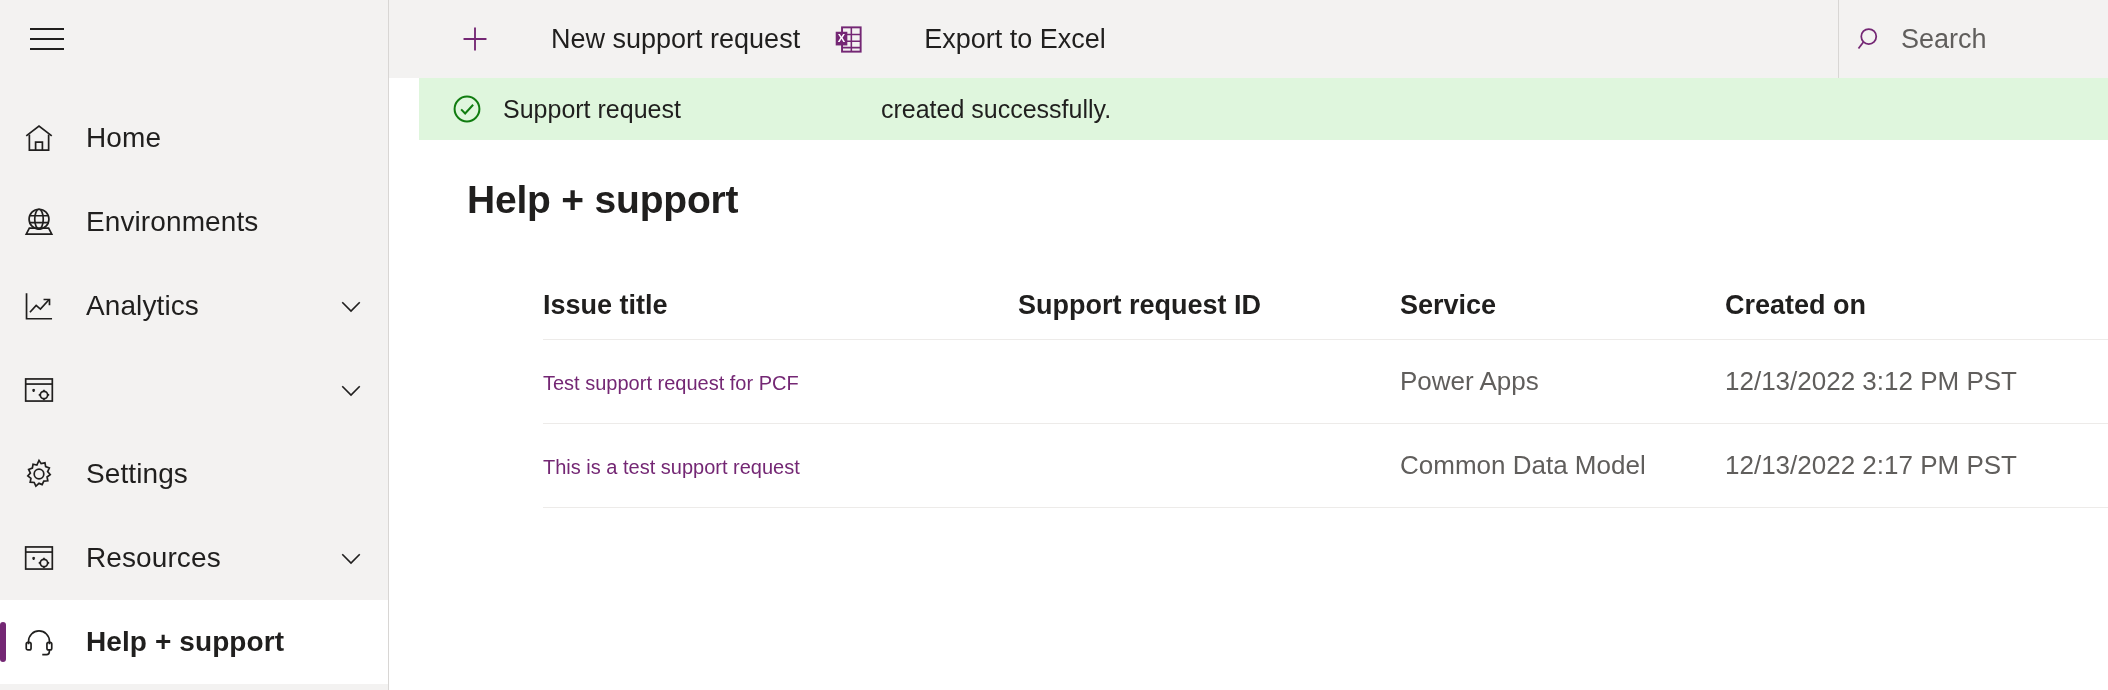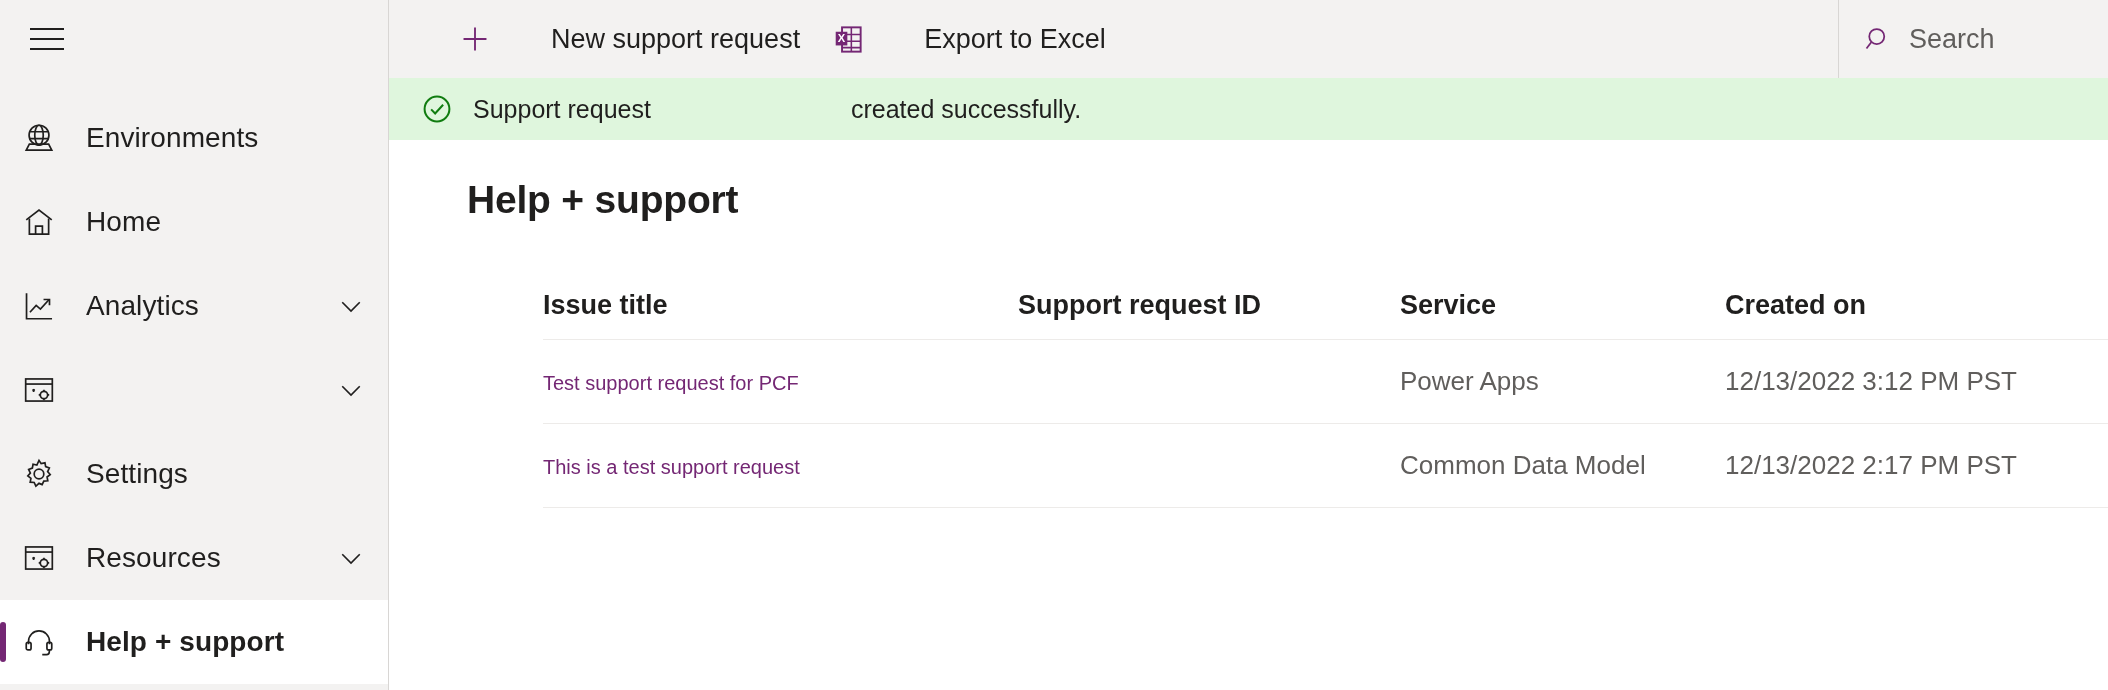--- a/index.html
+++ b/index.html
@@ -152,7 +152,7 @@
     display: flex;
     align-items: center;
     border-left: 1px solid #d8d6d4;
-    padding-left: 24px;
+    padding-left: 16px;
     cursor: text;
   }
   .search-input {

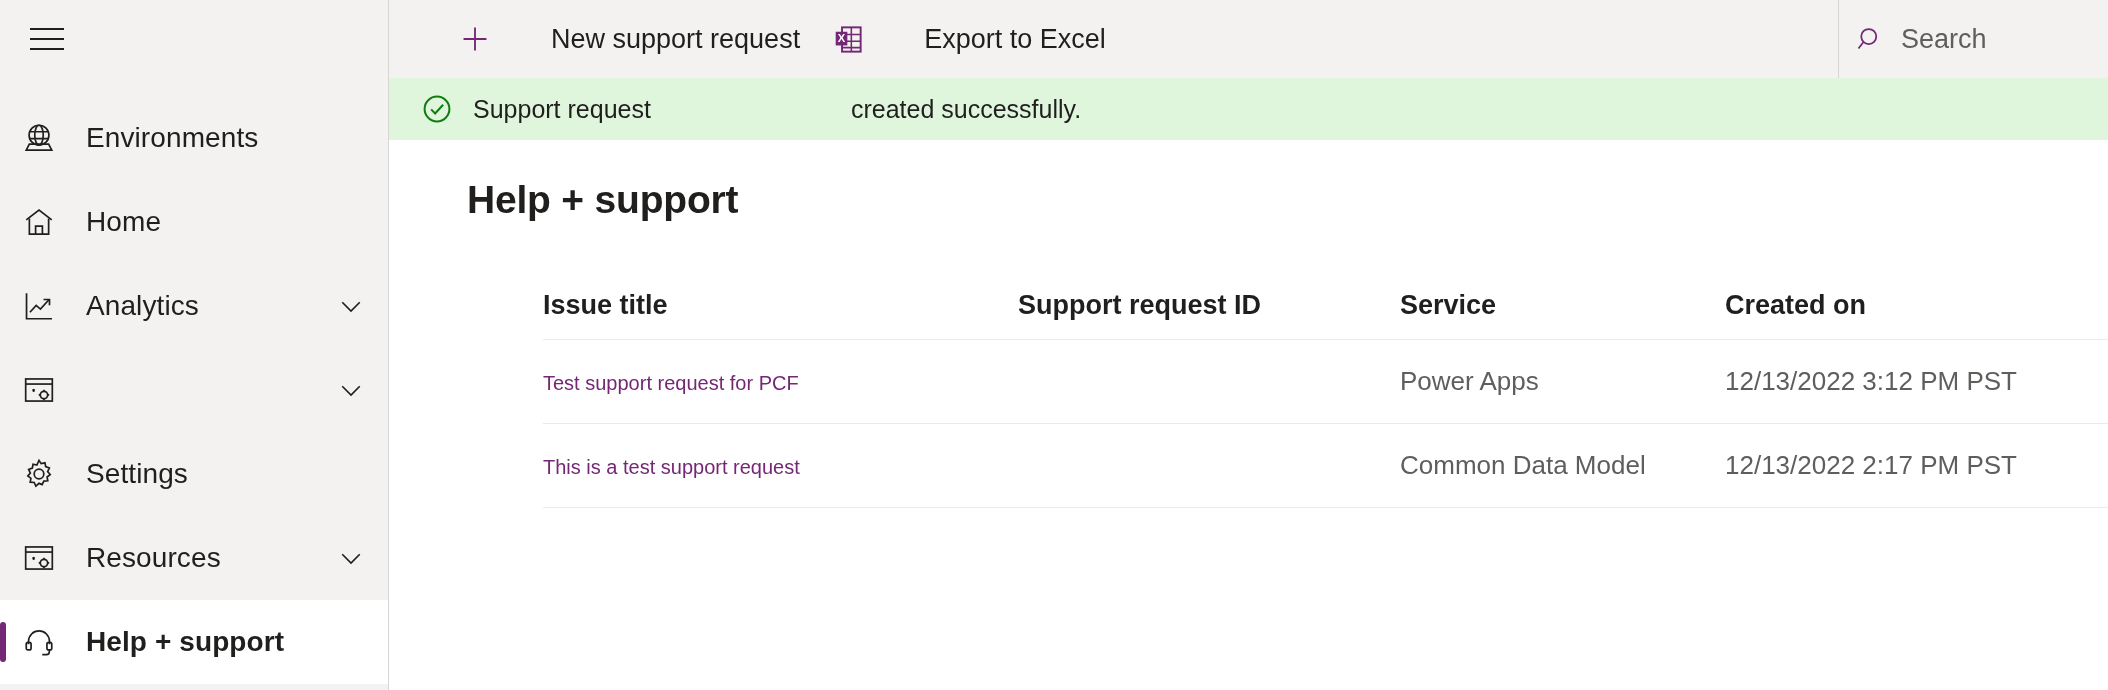--- a/index.html
+++ b/index.html
@@ -174,6 +174,7 @@
     display: flex;
     align-items: center;
     padding-left: 30px;
+    margin-left: 30px;
   }
   .banner-icon {
     display: flex;

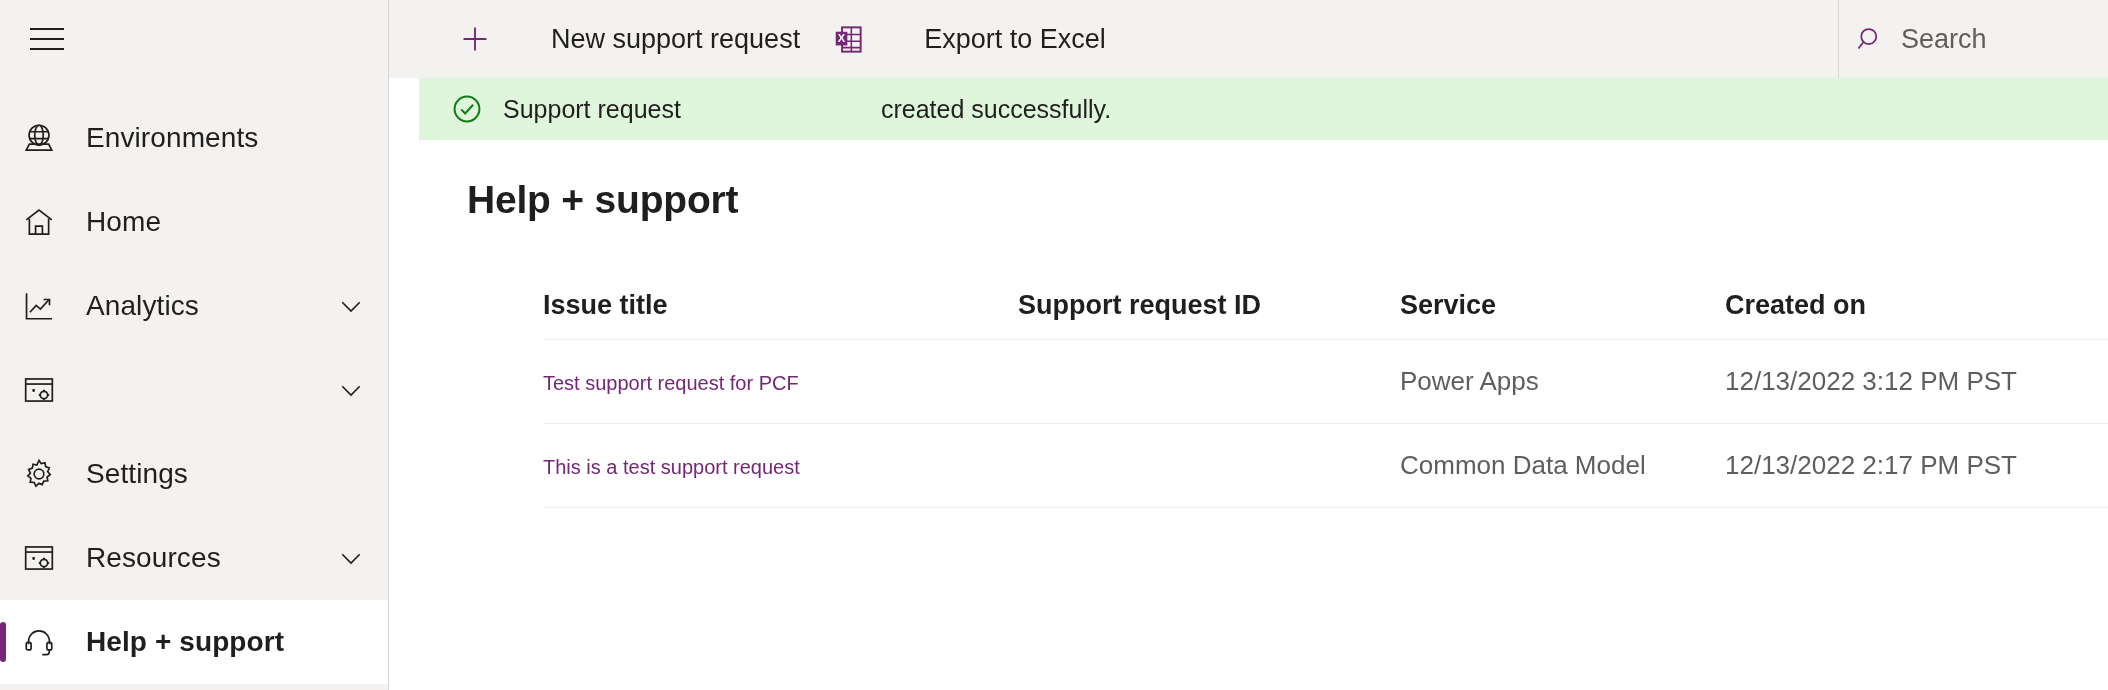--- a/index.html
+++ b/index.html
@@ -271,6 +271,17 @@
       <div class="nav-item">
         <span class="nav-icon">
           <svg width="34" height="34" viewBox="0 0 24 24" fill="none" stroke="#201f1e" stroke-width="1.2">
+            <path d="M3 10.5 12 3.5l9 7"></path>
+            <path d="M5.2 9.6V20.5h13.6V9.6"></path>
+            <path d="M9.6 20.5v-5.6h4.8v5.6"></path>
+          </svg>
+        </span>
+        <span class="nav-label">Home</span>
+      </div>
+
+      <div class="nav-item">
+        <span class="nav-icon">
+          <svg width="34" height="34" viewBox="0 0 24 24" fill="none" stroke="#201f1e" stroke-width="1.2">
             <circle cx="12" cy="10" r="7"></circle>
             <ellipse cx="12" cy="10" rx="3" ry="7"></ellipse>
             <path d="M5 7.6h14M5 12.4h14"></path>
@@ -278,17 +289,6 @@
           </svg>
         </span>
         <span class="nav-label">Environments</span>
-      </div>
-
-      <div class="nav-item">
-        <span class="nav-icon">
-          <svg width="34" height="34" viewBox="0 0 24 24" fill="none" stroke="#201f1e" stroke-width="1.2">
-            <path d="M3 10.5 12 3.5l9 7"></path>
-            <path d="M5.2 9.6V20.5h13.6V9.6"></path>
-            <path d="M9.6 20.5v-5.6h4.8v5.6"></path>
-          </svg>
-        </span>
-        <span class="nav-label">Home</span>
       </div>
 
       <div class="nav-item">

